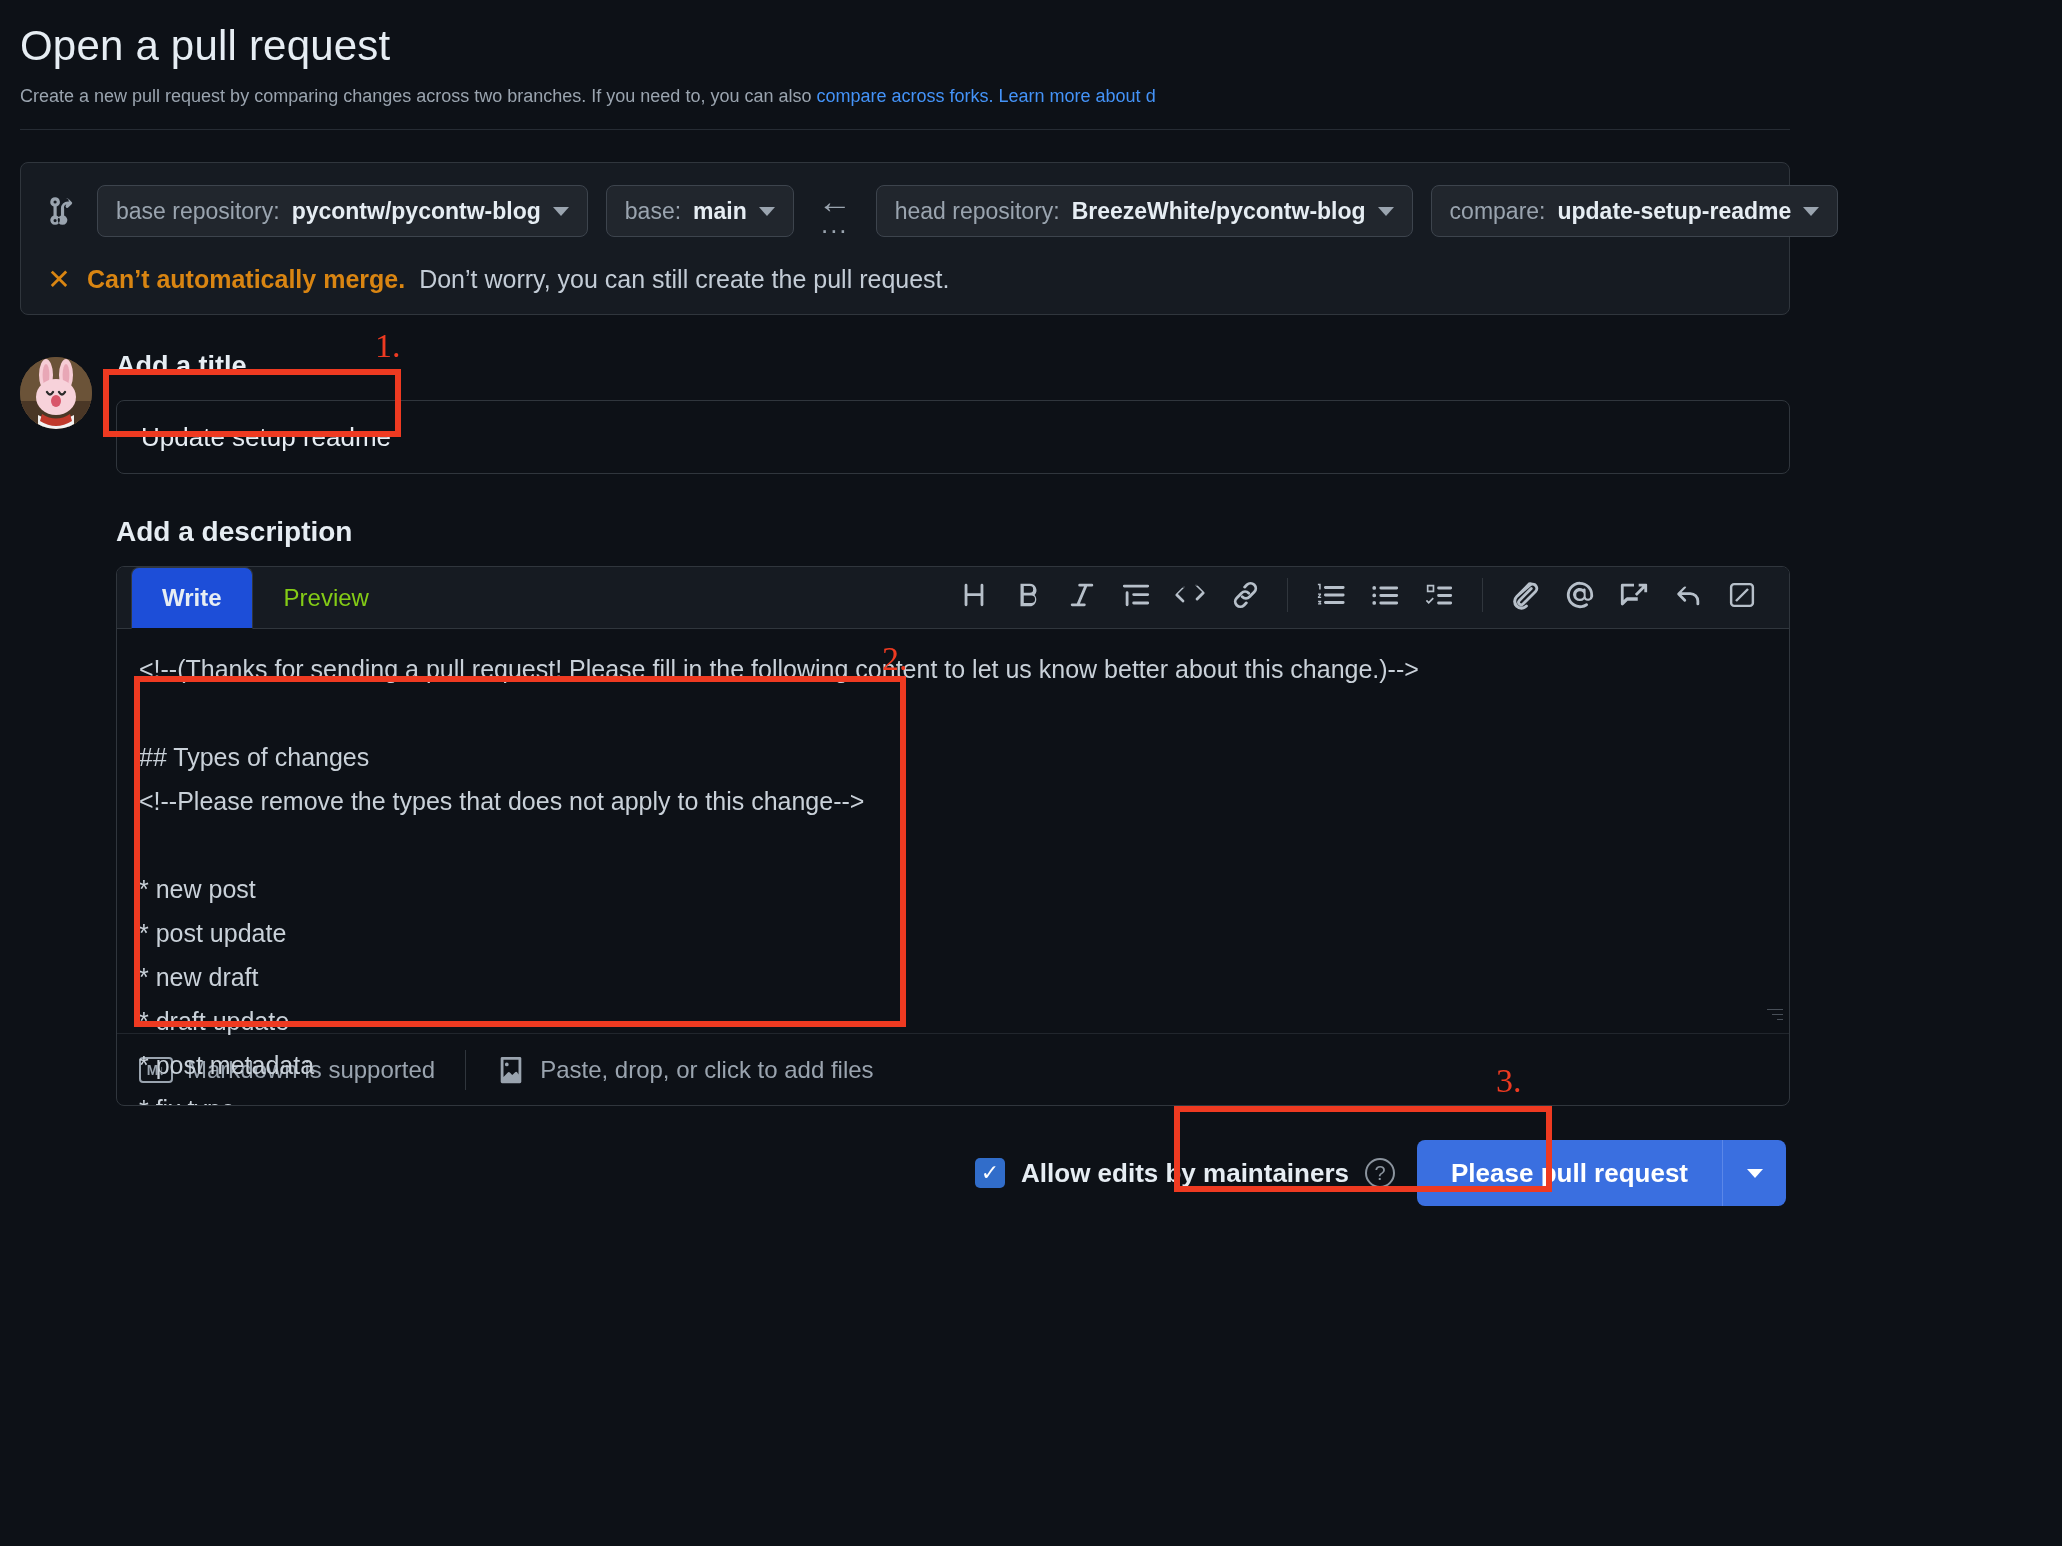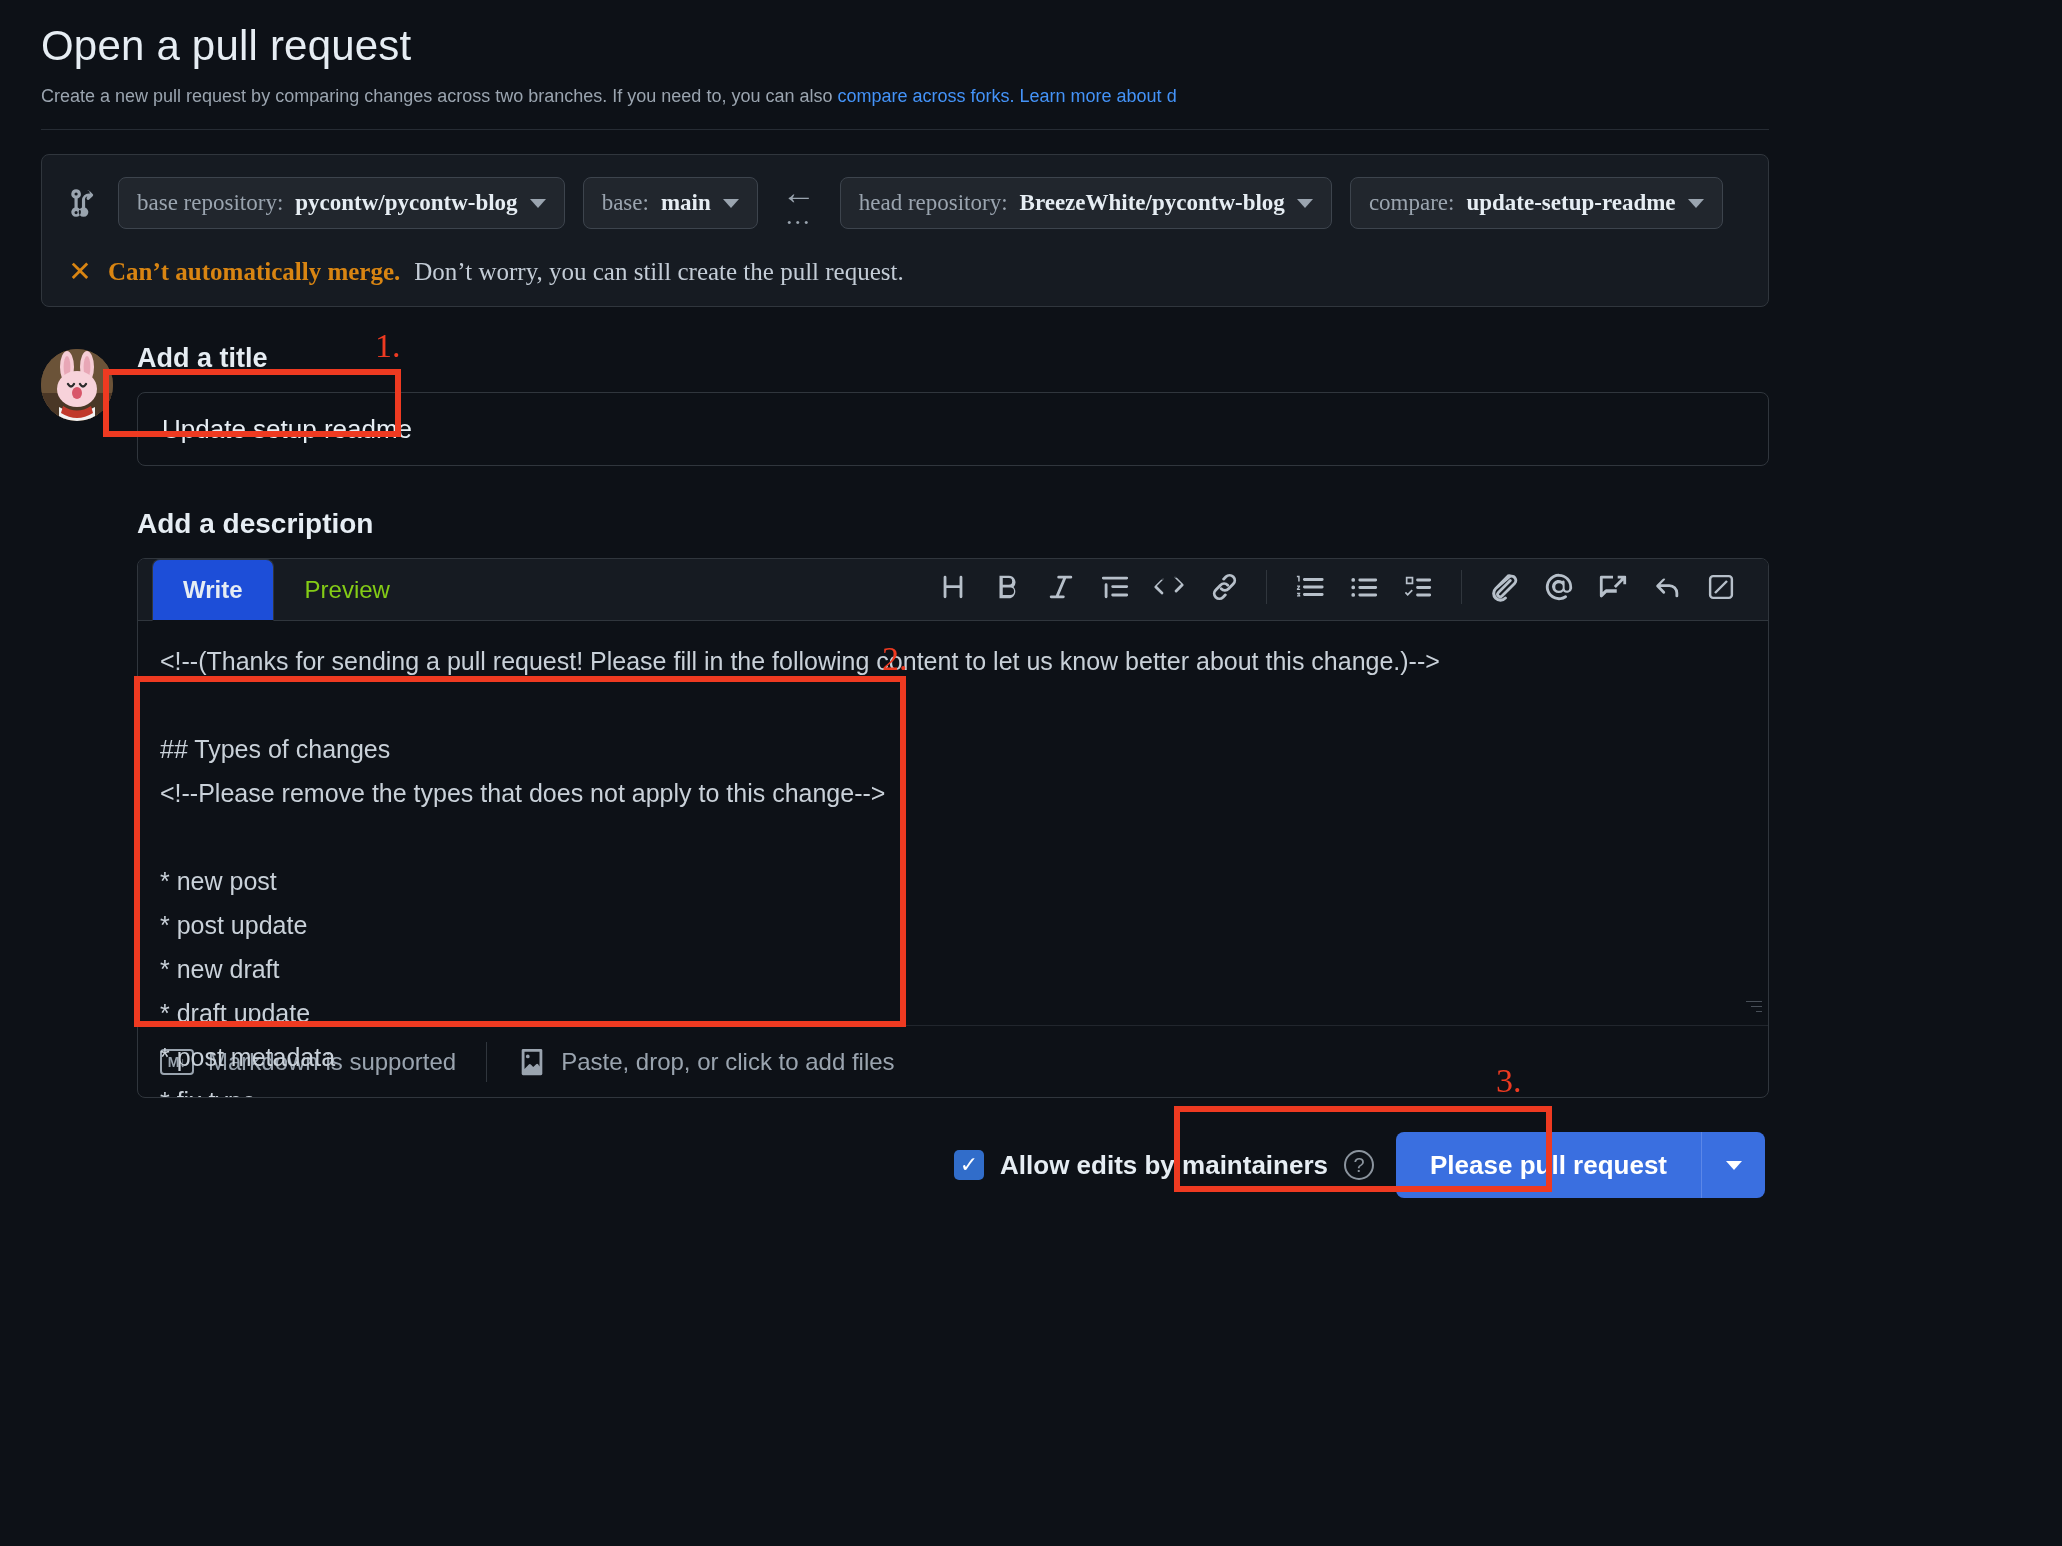--- a/index.html
+++ b/index.html
@@ -10,7 +10,7 @@
     color: #e6edf3;
     overflow: hidden;
   }
-  .page { position: relative; width: 1810px; height: 1546px; padding: 0 41px; }
+  .page { position: relative; width: 1810px; height: 1546px; padding: 0 20px; }
 
   
   .pg-title { font-size: 42px; font-weight: 400; color: #e6edf3; letter-spacing: .2px; padding-top: 22px; }

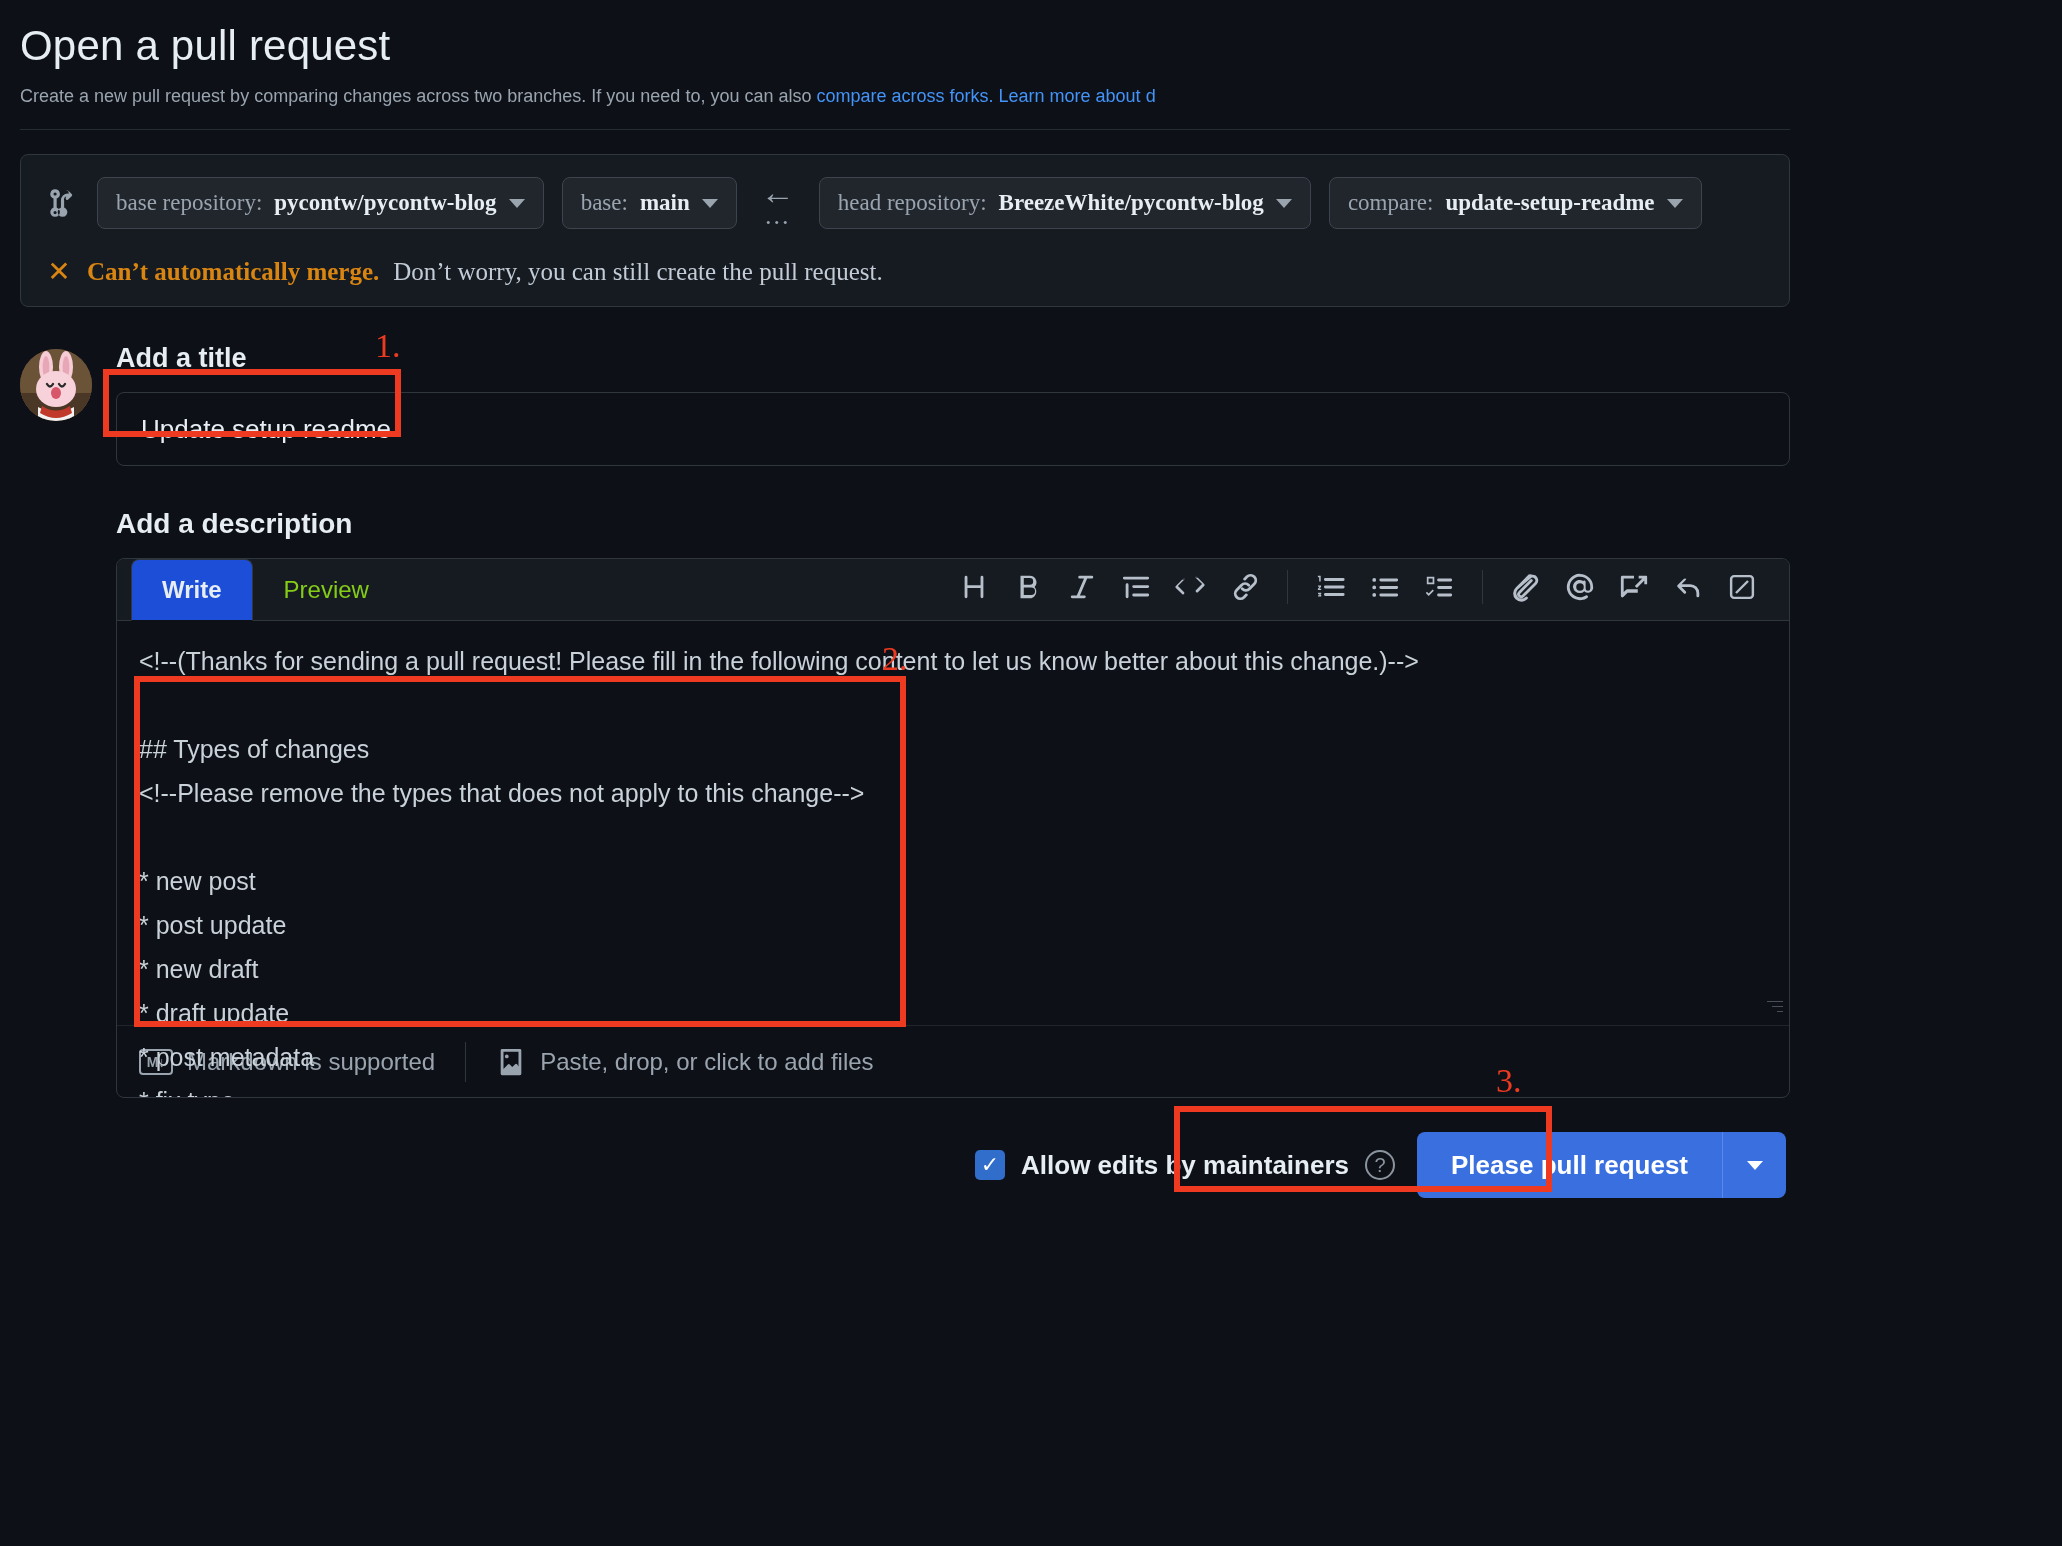--- a/index.html
+++ b/index.html
@@ -20,8 +20,8 @@
 
   
   .compare-box {
-    margin-top: 24px; border: 1px solid #30363d; border-radius: 8px;
-    background: #161b22; padding: 22px 24px 18px 24px; font-family: Liberation Serif, serif;
+    margin-top: 32px; border: 1px solid #30363d; border-radius: 8px;
+    background: #161b22; padding: 22px 24px 18px 24px;
   }
   .compare-row { display: flex; align-items: center; gap: 18px; height: 52px; }
   .git-compare-icon { width: 34px; height: 34px; flex: none; color: #9aa4af; }

